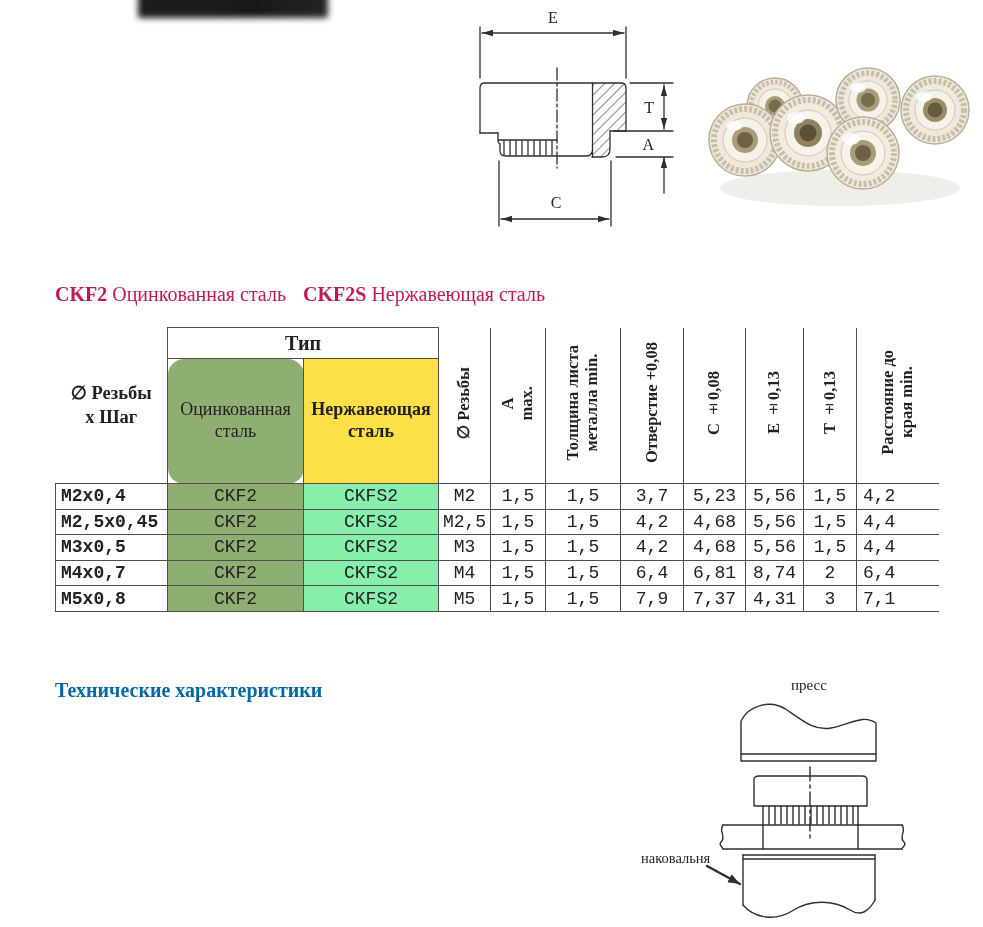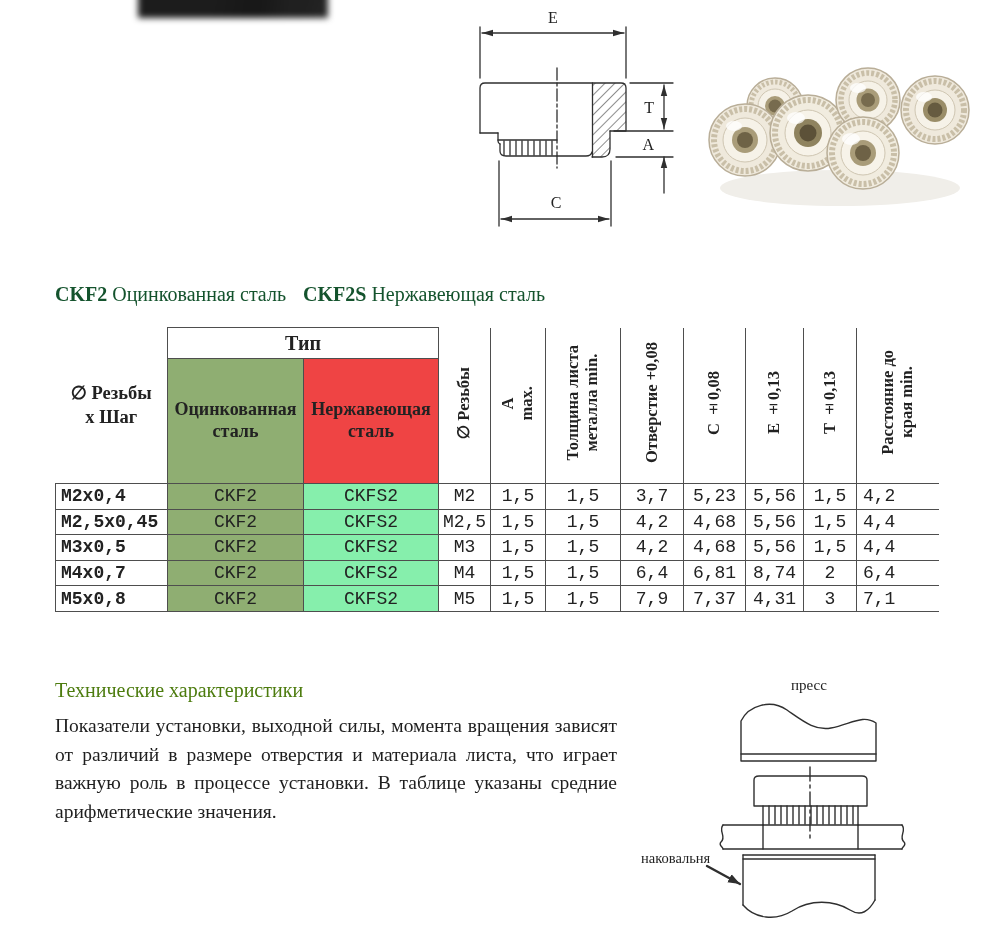--- a/index.html
+++ b/index.html
@@ -18,7 +18,7 @@
   .title{position:absolute;left:55px;top:38px;font-size:27px;font-weight:bold;
     color:#2b191d;line-height:1.33;letter-spacing:.3px;}
 
-  .legend{position:absolute;left:55px;top:283px;font-size:20px;color:#14532d;}
+  .legend{position:absolute;left:55px;top:283px;font-size:20px;color:#be185d;}
   .legend .code{font-weight:bold;}
   .legend .gap{margin-left:12px;}
 

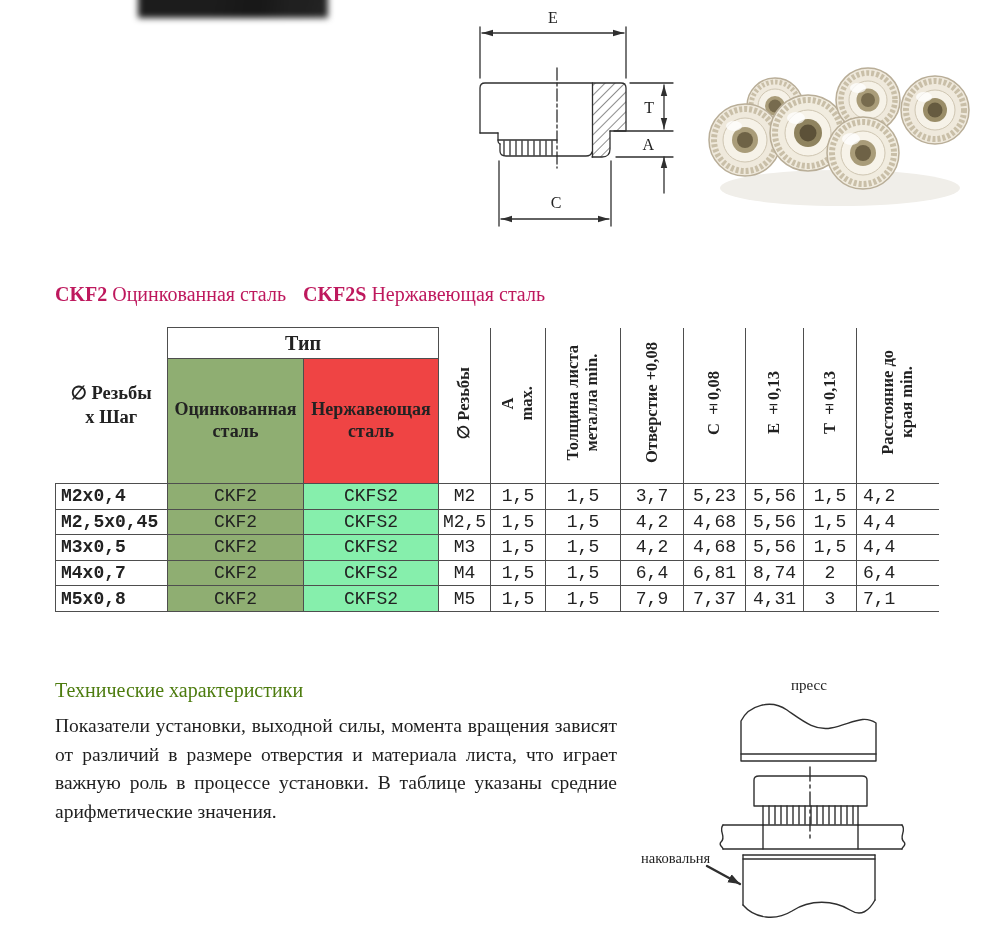--- a/index.html
+++ b/index.html
@@ -31,7 +31,7 @@
   .h-col1{border-top:none !important;border-left:none !important;font-weight:bold;
     white-space:pre-line;font-size:18.5px;line-height:1.3;}
   .h-type{font-weight:bold;font-size:20px;}
-  .h-green{background:#8fae72;font-weight:bold;font-size:18px;line-height:1.2;white-space:pre-line;}
+  .h-green{background:#8fae72;font-weight:normal;font-size:18px;line-height:1.2;white-space:pre-line;border-radius:16px;}
   .h-blue{background:#ef4444;font-weight:bold;font-size:18px;line-height:1.2;white-space:pre-line;}
   .h-rot{border-top:none !important;}
   .h-rot.last{border-right:none !important;}

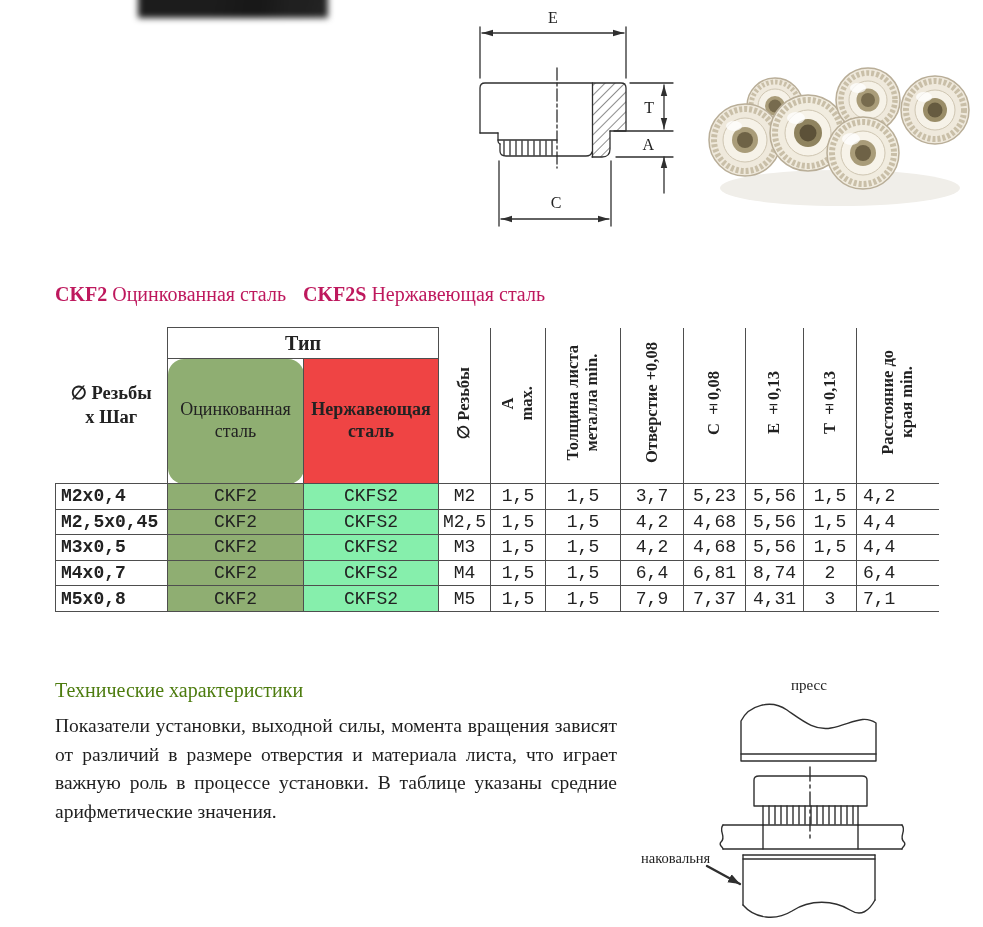--- a/index.html
+++ b/index.html
@@ -32,7 +32,7 @@
     white-space:pre-line;font-size:18.5px;line-height:1.3;}
   .h-type{font-weight:bold;font-size:20px;}
   .h-green{background:#8fae72;font-weight:normal;font-size:18px;line-height:1.2;white-space:pre-line;border-radius:16px;}
-  .h-blue{background:#ef4444;font-weight:bold;font-size:18px;line-height:1.2;white-space:pre-line;}
+  .h-blue{background:#fde047;font-weight:bold;font-size:18px;line-height:1.2;white-space:pre-line;}
   .h-rot{border-top:none !important;}
   .h-rot.last{border-right:none !important;}
   .rot{display:inline-block;writing-mode:vertical-rl;transform:rotate(180deg);

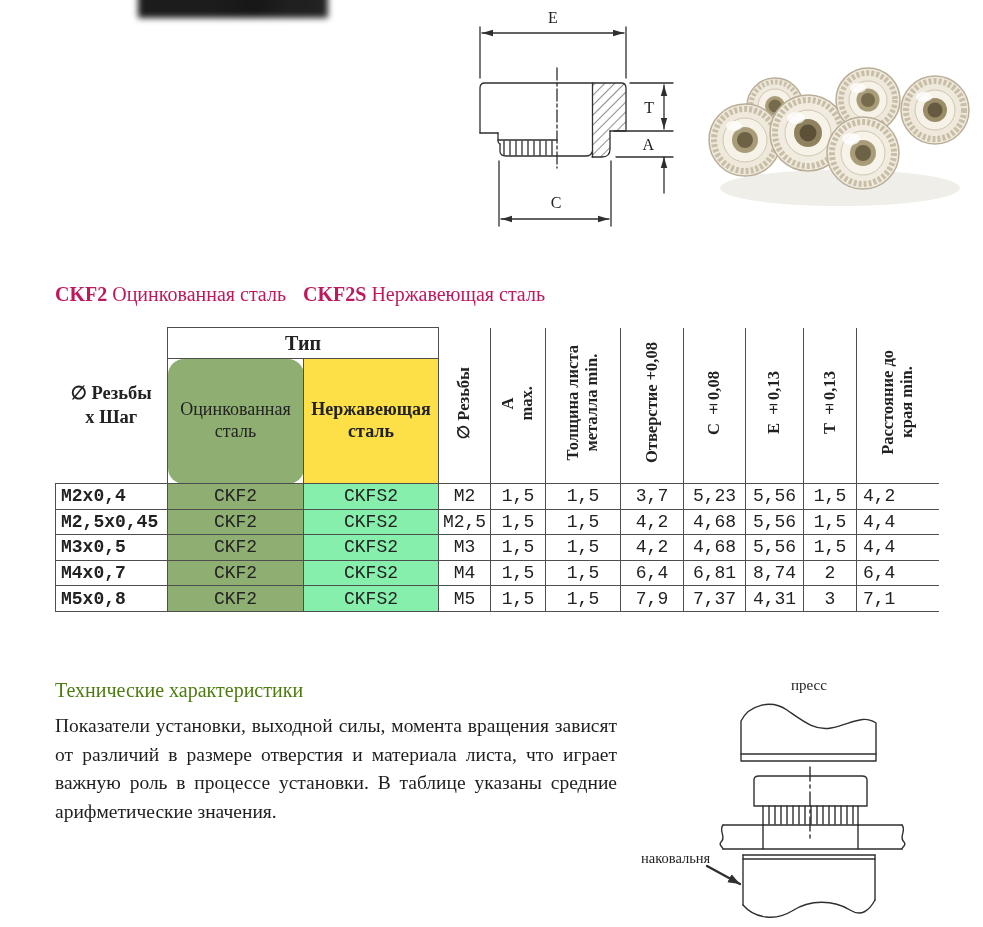--- a/index.html
+++ b/index.html
@@ -43,7 +43,7 @@
   tbody.body-rows td.c2{background:#86efac;}
   tbody.body-rows td.c10{border-right:none;text-align:left;padding-left:6px;}
 
-  .tech-heading{position:absolute;left:55px;top:679px;font-size:20px;font-weight:normal;color:#4d7c0f;}
+  .tech-heading{position:absolute;left:55px;top:679px;font-size:20px;font-weight:bold;color:#0369a1;}
   .tech-par{position:absolute;left:55px;top:712px;width:562px;font-size:19.5px;
     text-align:justify;line-height:1.47;color:#1e1e1e;}
 

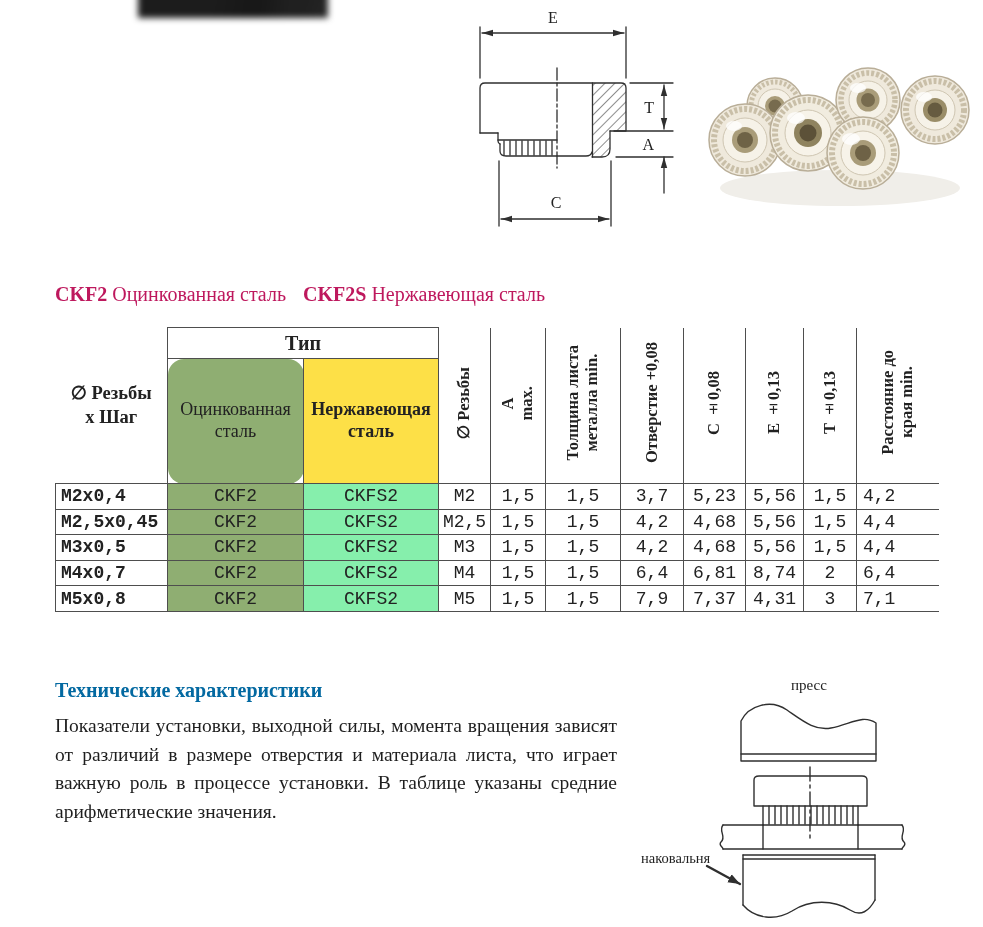--- a/index.html
+++ b/index.html
@@ -282,7 +282,6 @@
   </table>
 
   <div class="tech-heading">Технические характеристики</div>
-  <div class="tech-par">Показатели установки, выходной силы, момента вращения зависят от различий в размере отверстия и материала листа, что играет важную роль в процессе установки. В таблице указаны средние арифметические значения.</div>
 
   <svg class="svg-abs" style="left:613px;top:653px;" width="370 " height="274" viewBox="0 0 370 274">
     <defs>

